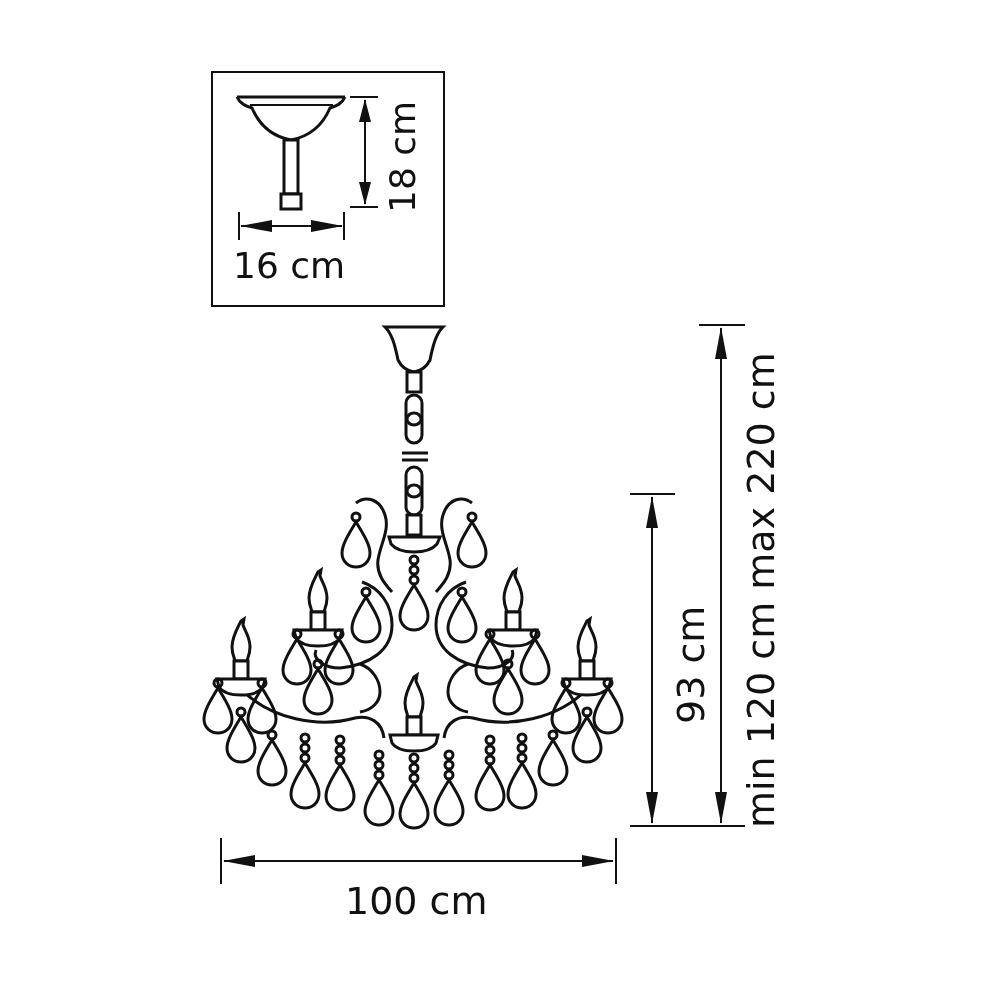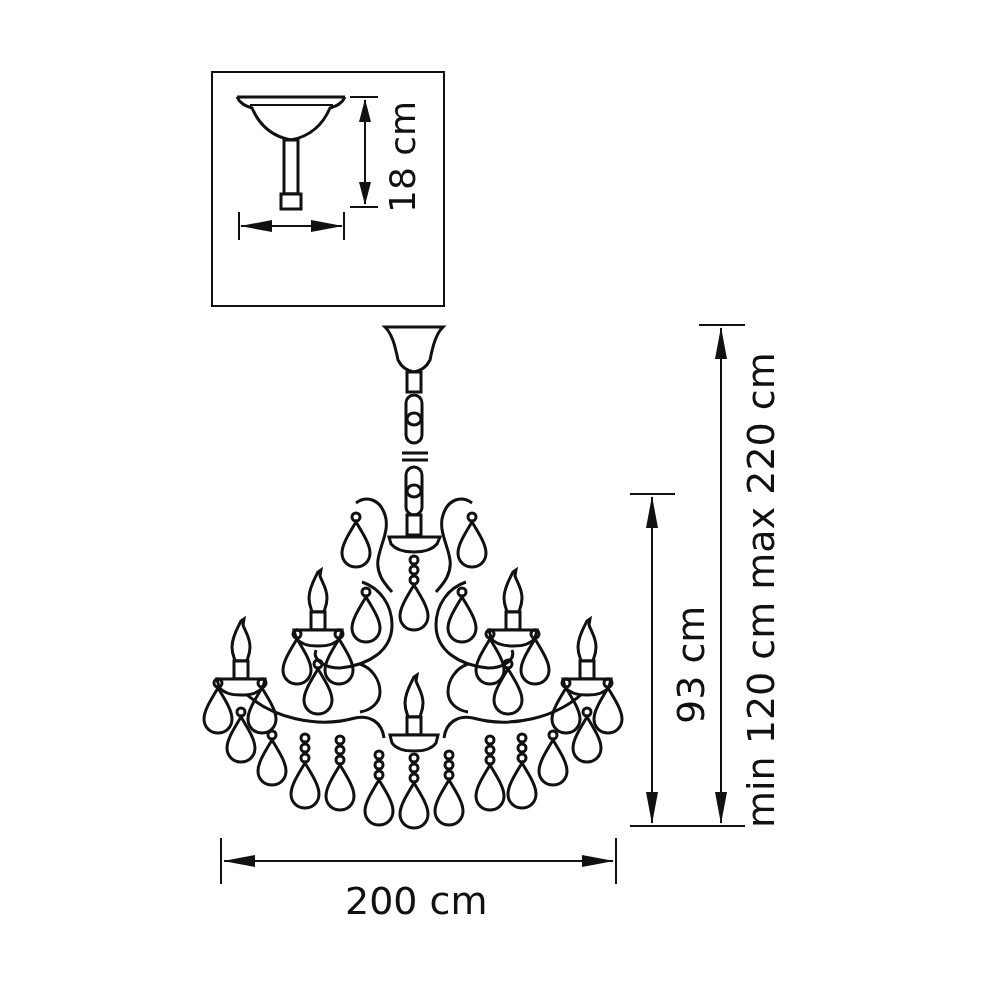--- a/index.html
+++ b/index.html
@@ -145,6 +145,7 @@
 </svg>
 
 
+<div class="lbl" style="left:233px; top:248px; font-size:36px;">16 cm</div>
 <div class="lbl rot" style="left:385px; top:213px; font-size:36px;">18 cm</div>
 <div class="lbl" style="left:345px; top:882px; font-size:38px;">200 cm</div>
 <div class="lbl rot" style="left:672px; top:724px; font-size:38px;">93 cm</div>

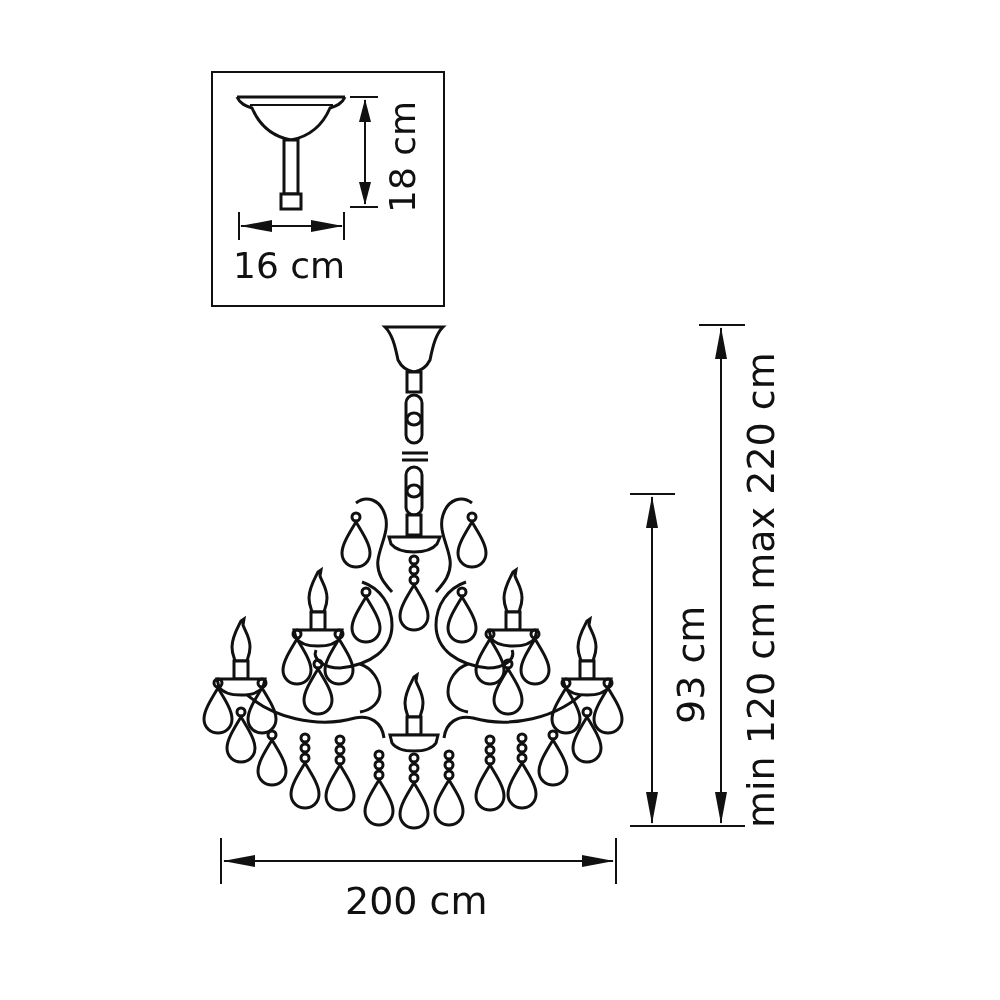--- a/index.html
+++ b/index.html
@@ -147,7 +147,7 @@
 
 <div class="lbl" style="left:233px; top:248px; font-size:36px;">16 cm</div>
 <div class="lbl rot" style="left:385px; top:213px; font-size:36px;">18 cm</div>
-<div class="lbl" style="left:345px; top:882px; font-size:38px;">200 cm</div>
+<div class="lbl" style="left:345px; top:882px; font-size:38px;">100 cm</div>
 <div class="lbl rot" style="left:672px; top:724px; font-size:38px;">93 cm</div>
 <div class="lbl rot" style="left:742px; top:828px; font-size:38px;">min 120 cm max 220 cm</div>
 </div>

